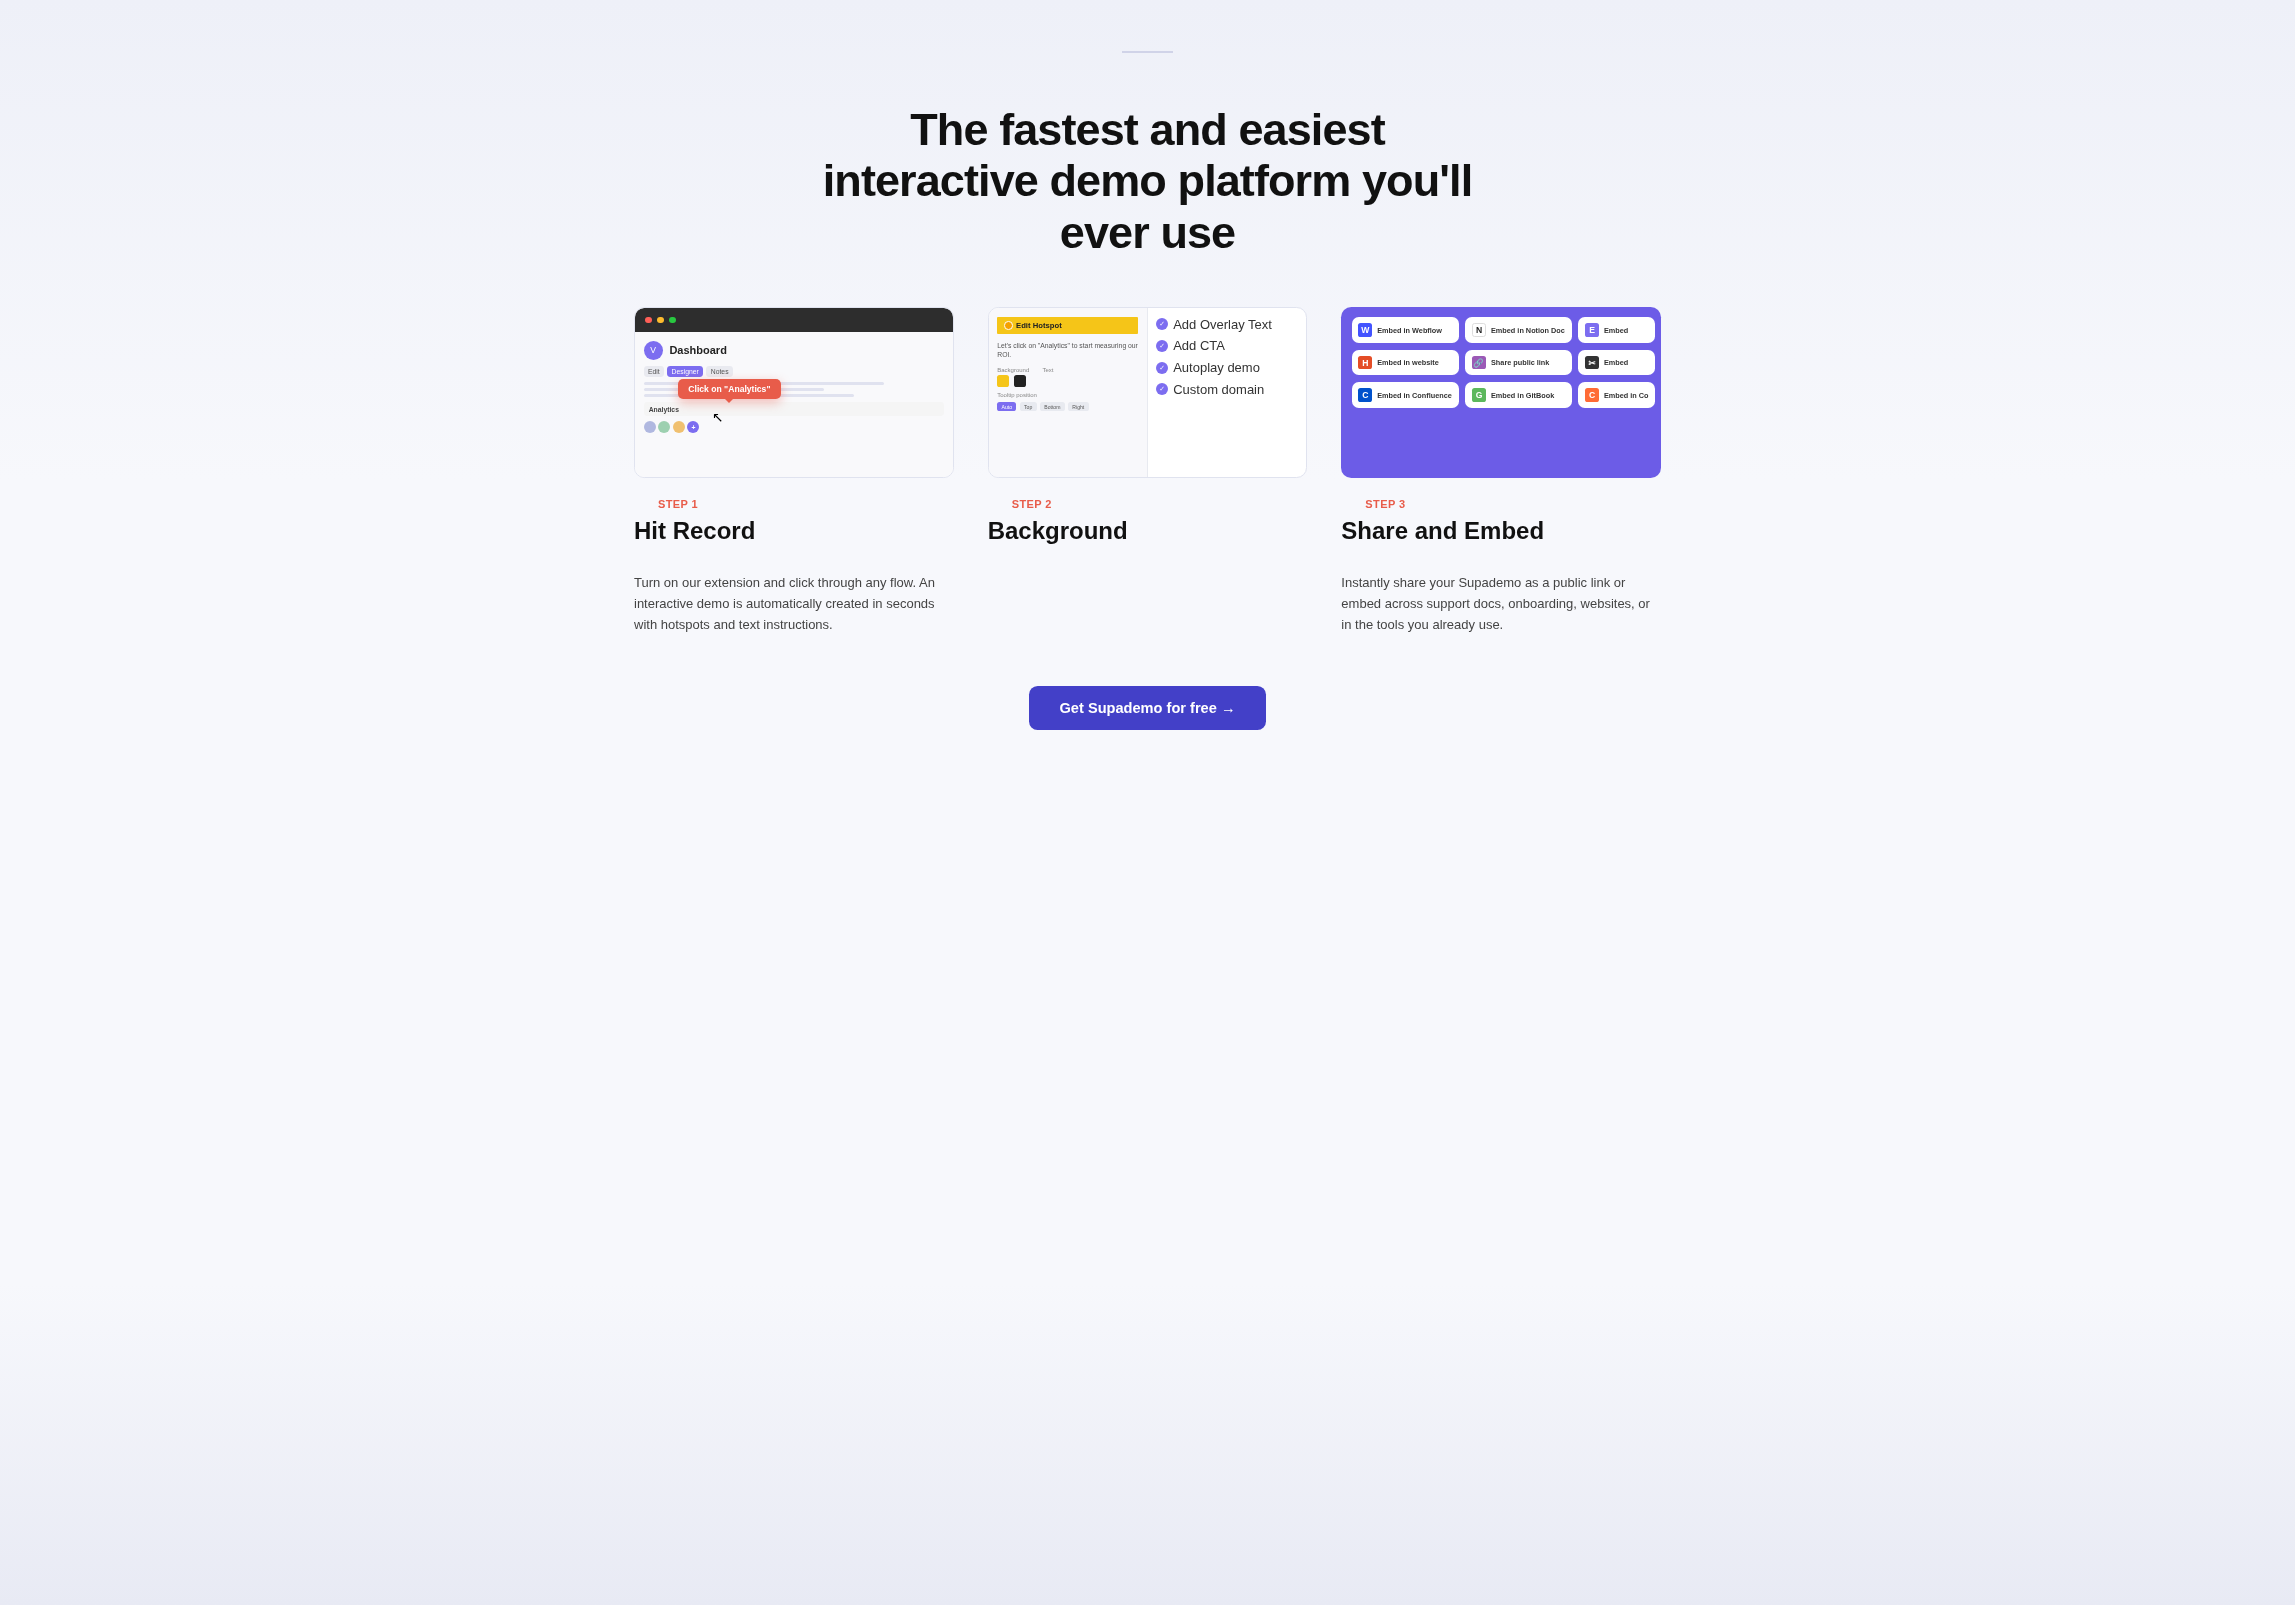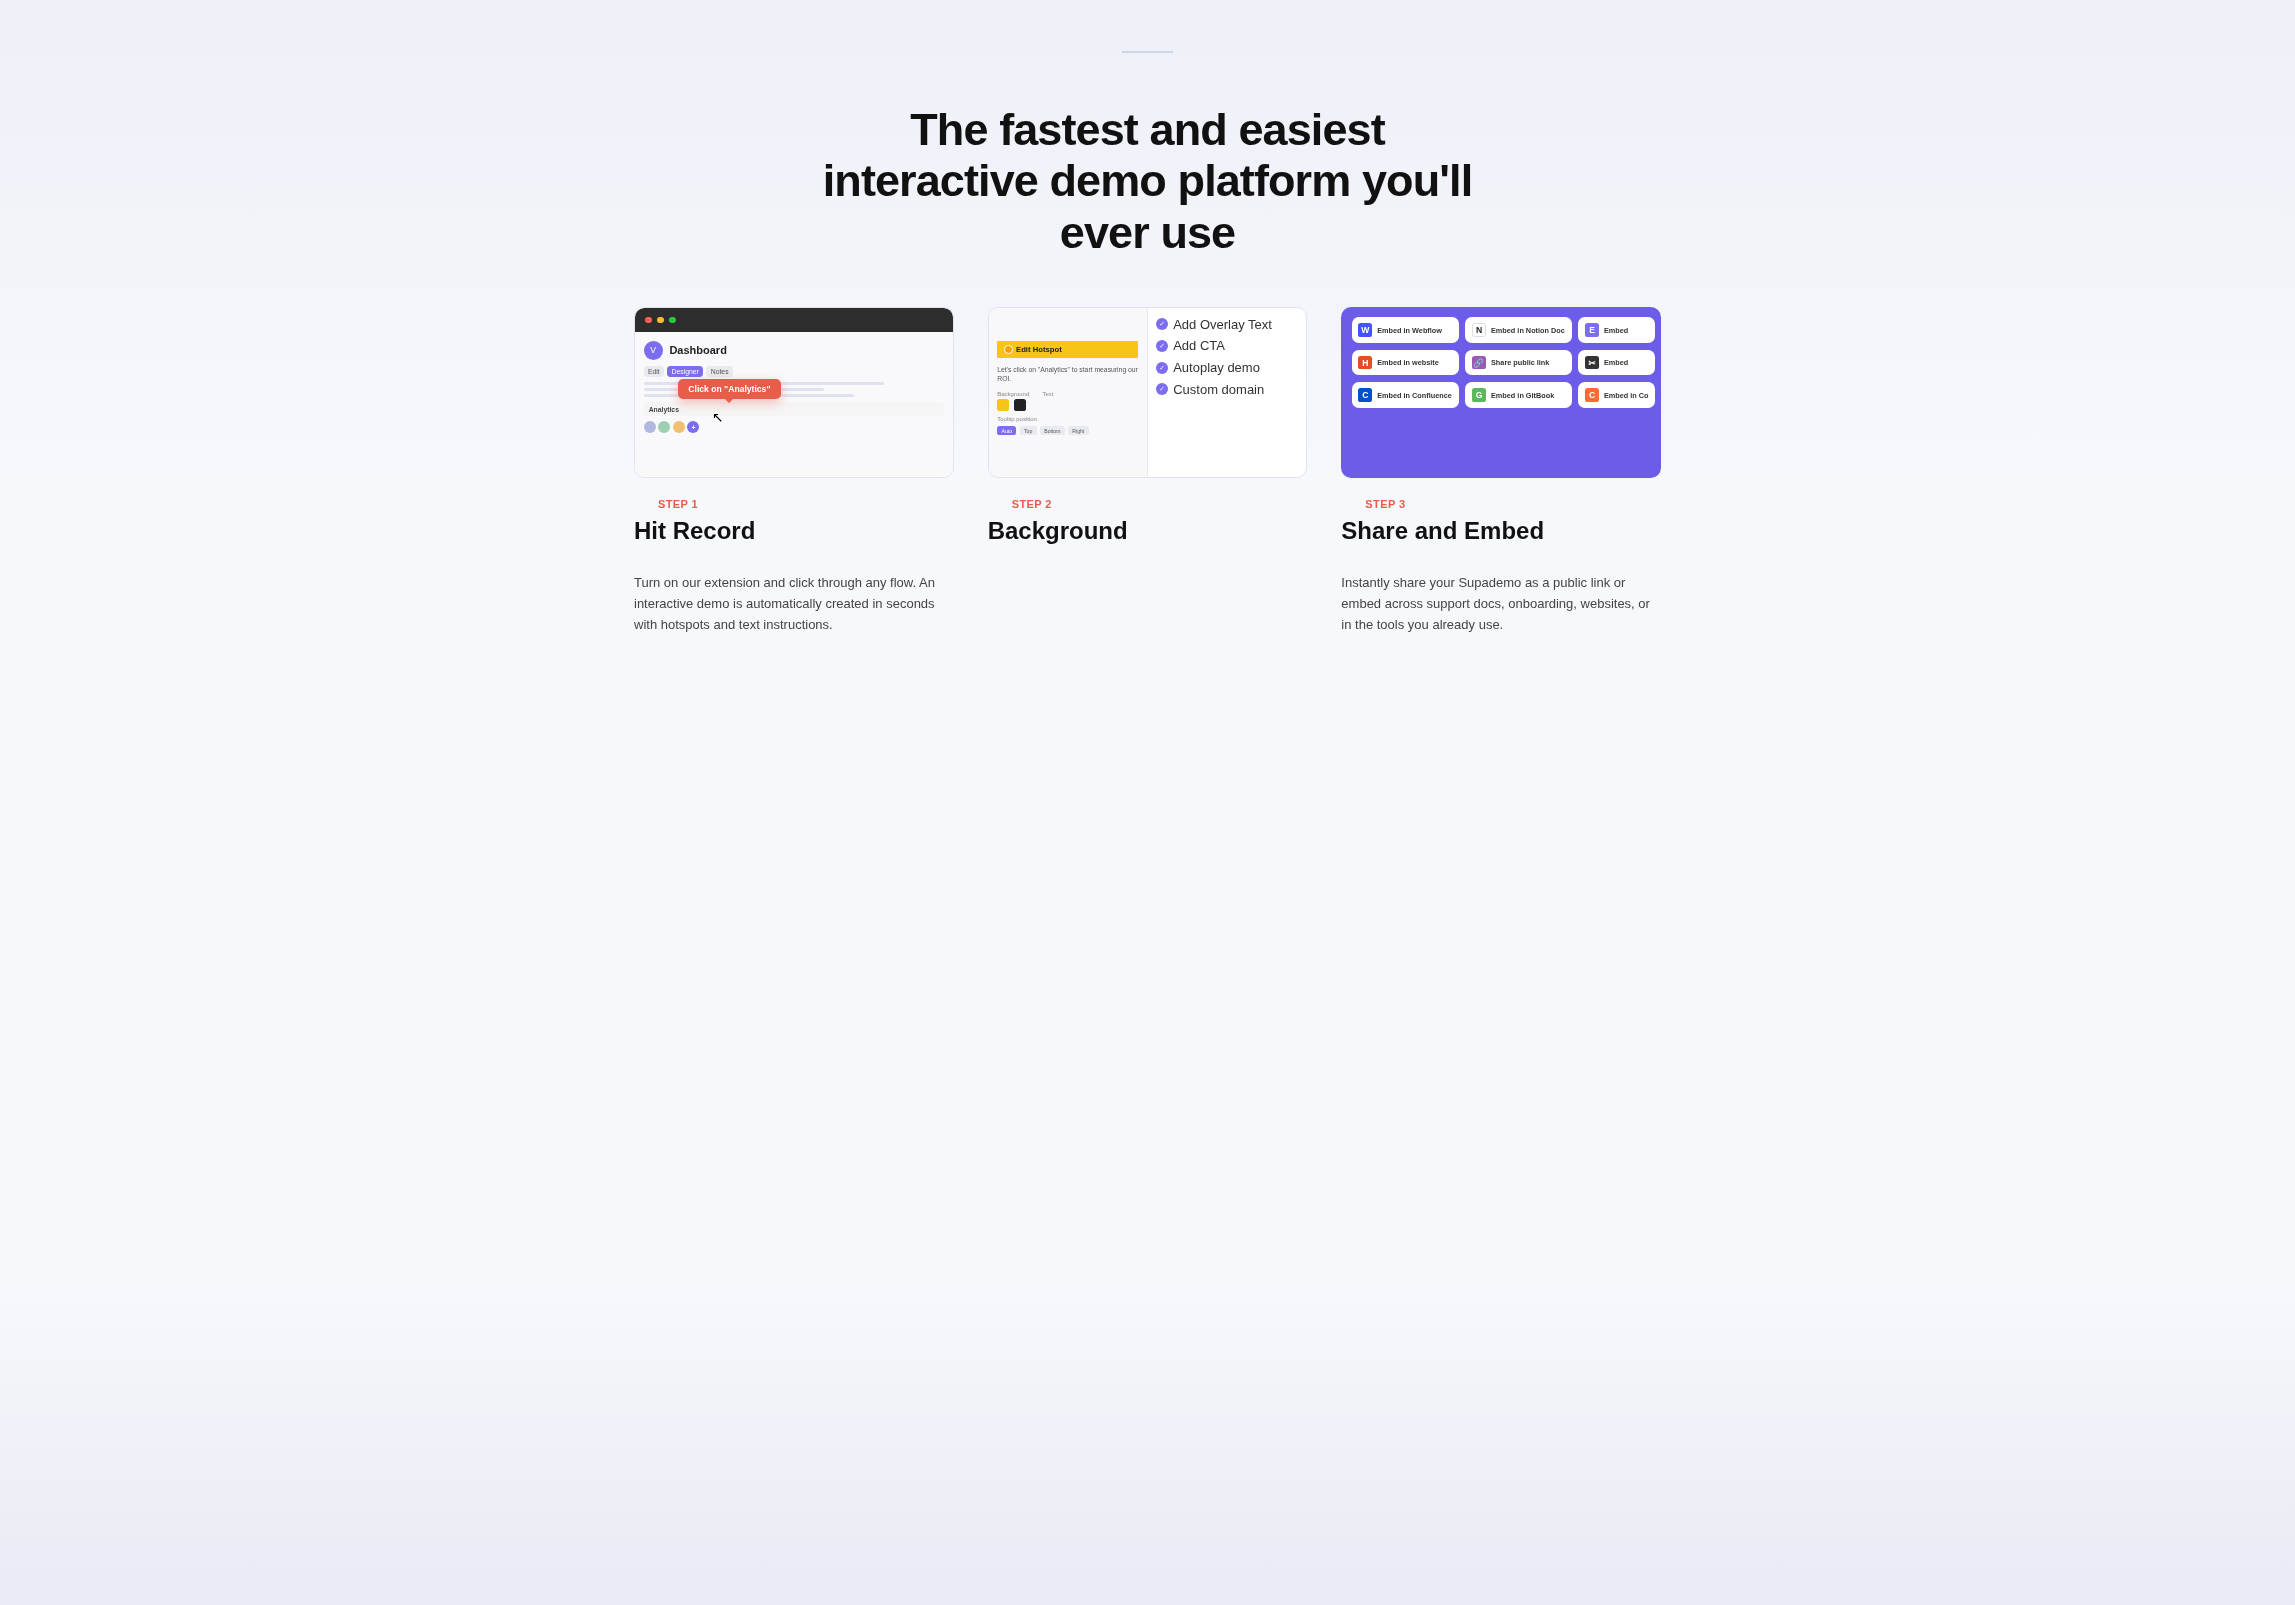--- a/index.html
+++ b/index.html
@@ -199,7 +199,7 @@
       font-weight: 700;
       color: #222;
       margin-bottom: 6.8px;
-      display: flex; align-items: center; gap: 3.4px; margin-top: 24px;
+      display: flex; align-items: center; gap: 3.4px;
     }
 
     .hotspot-dot {

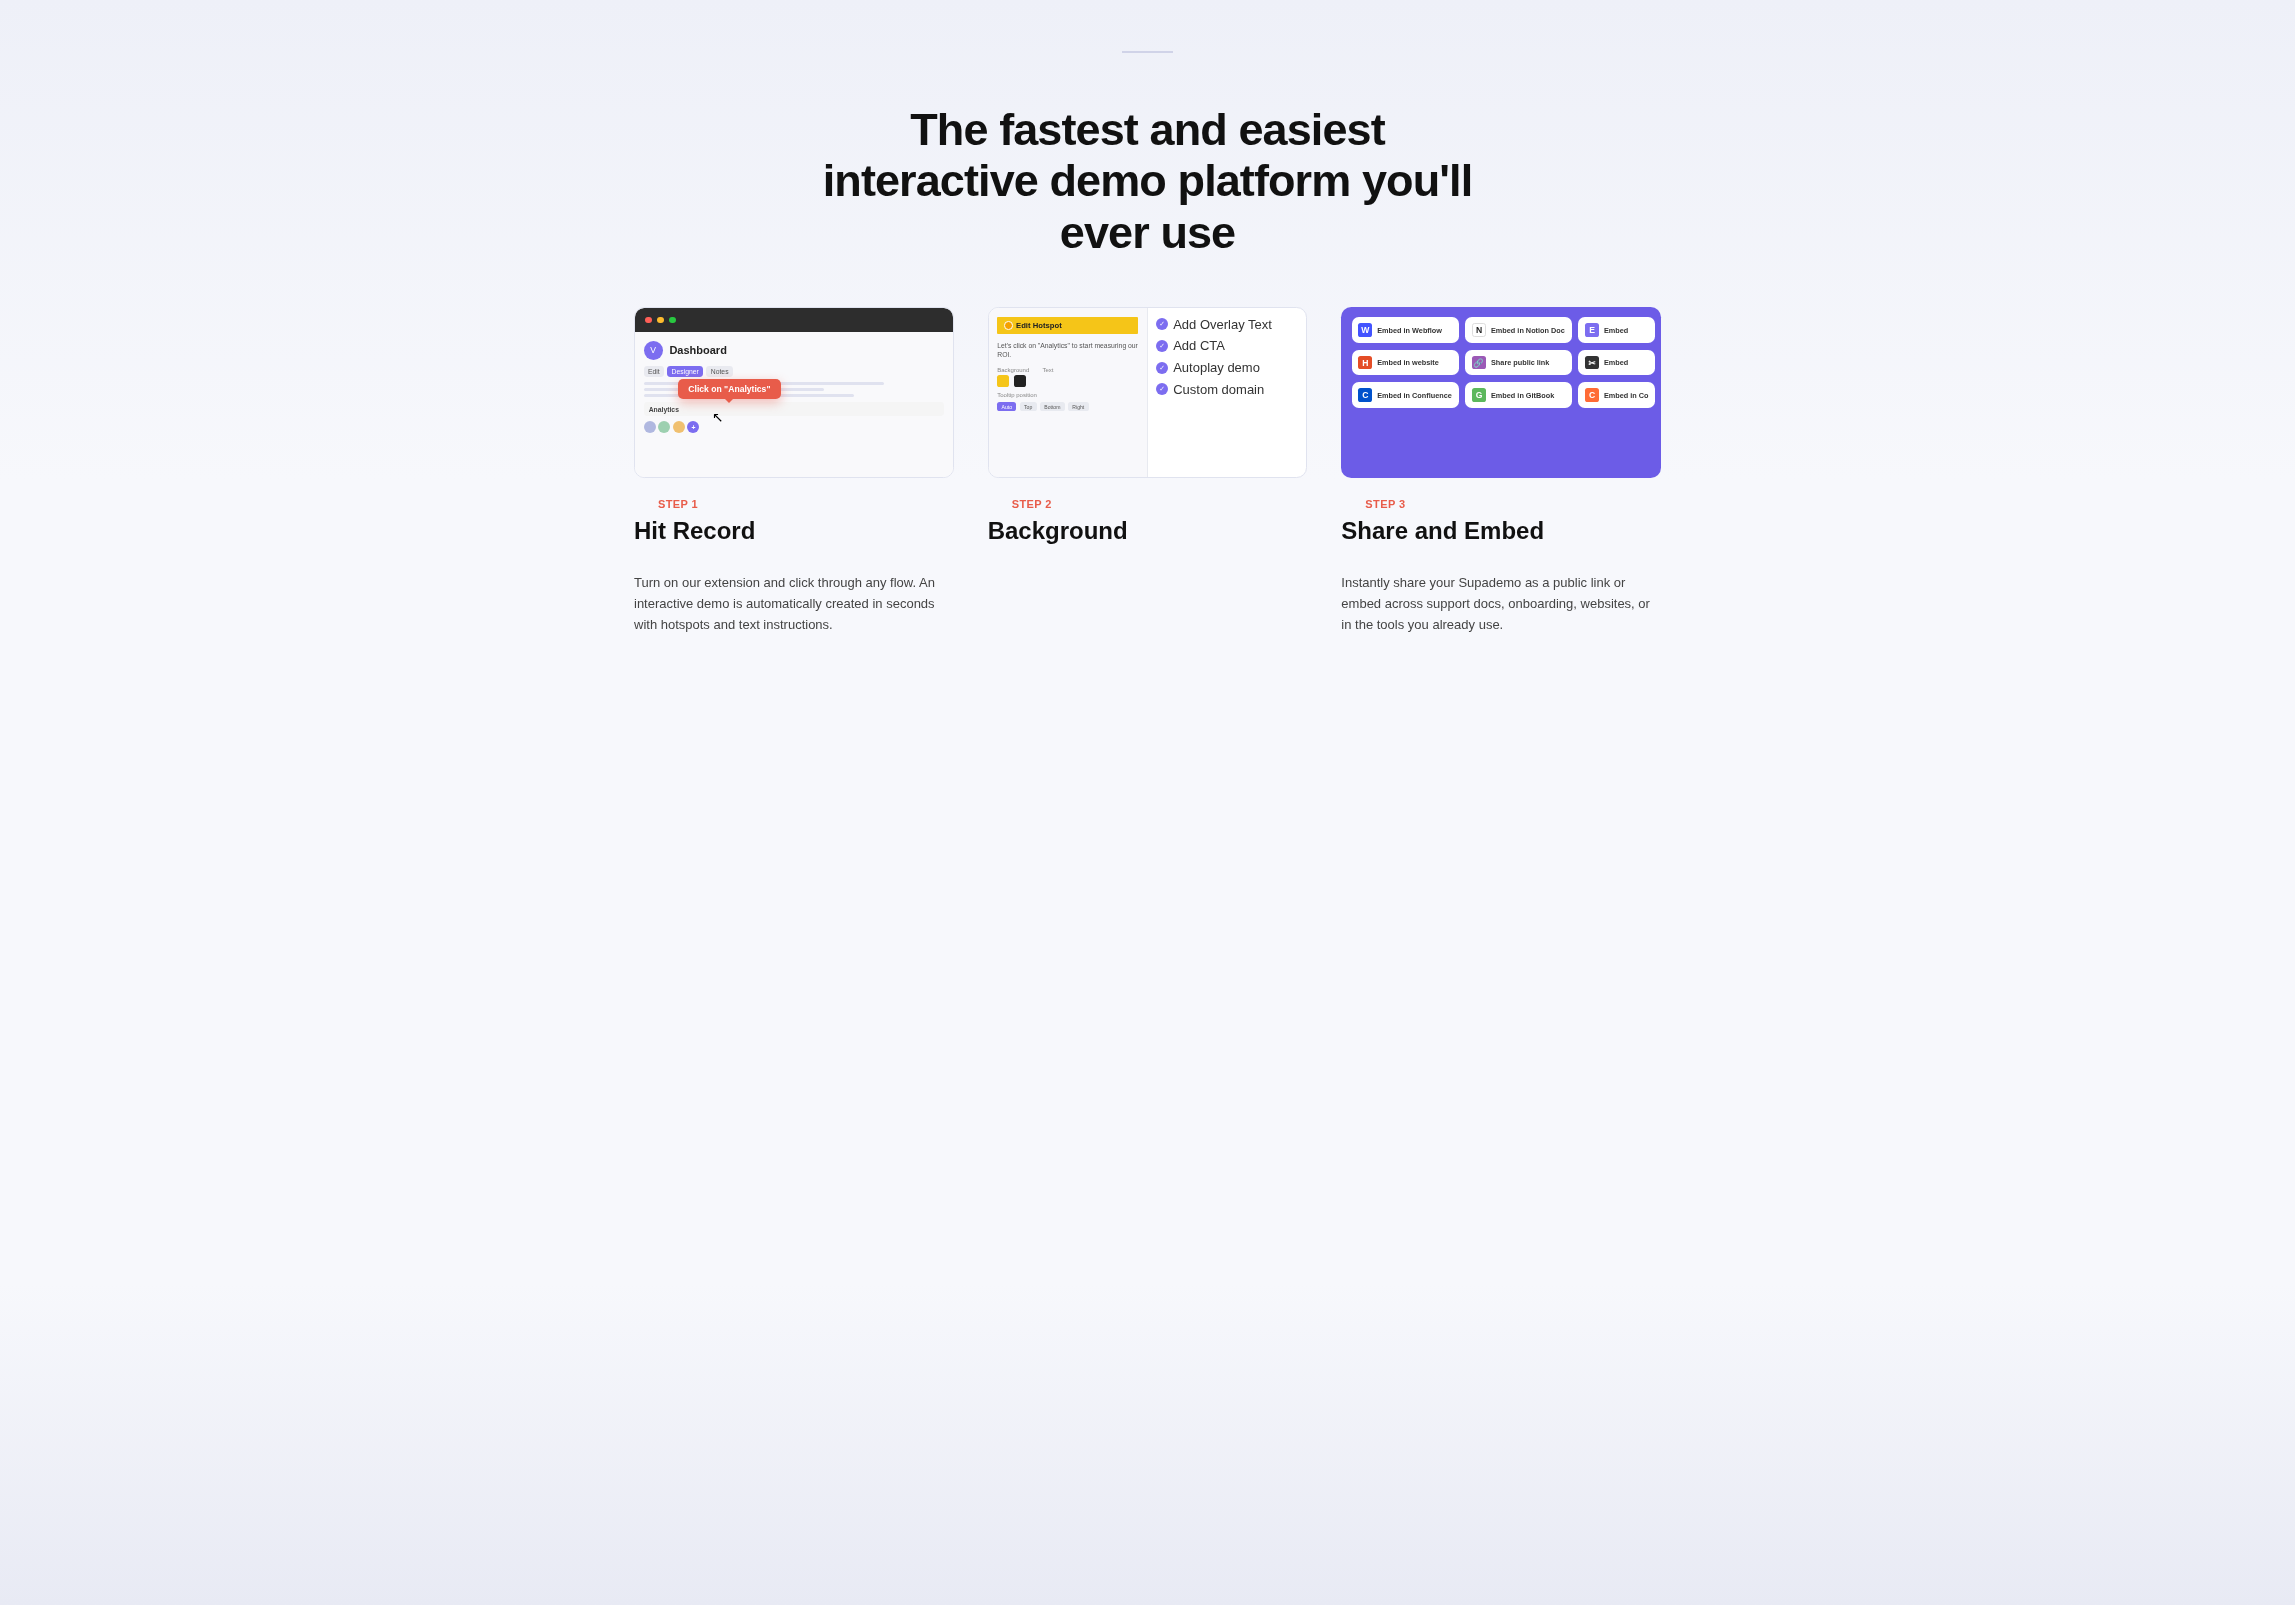--- a/index.html
+++ b/index.html
@@ -478,6 +478,9 @@
 
   </div>
 
+  <div class="cta-section">
+    <button class="cta-btn">Get Supademo for free →</button>
+  </div>
 
 </div>
 

